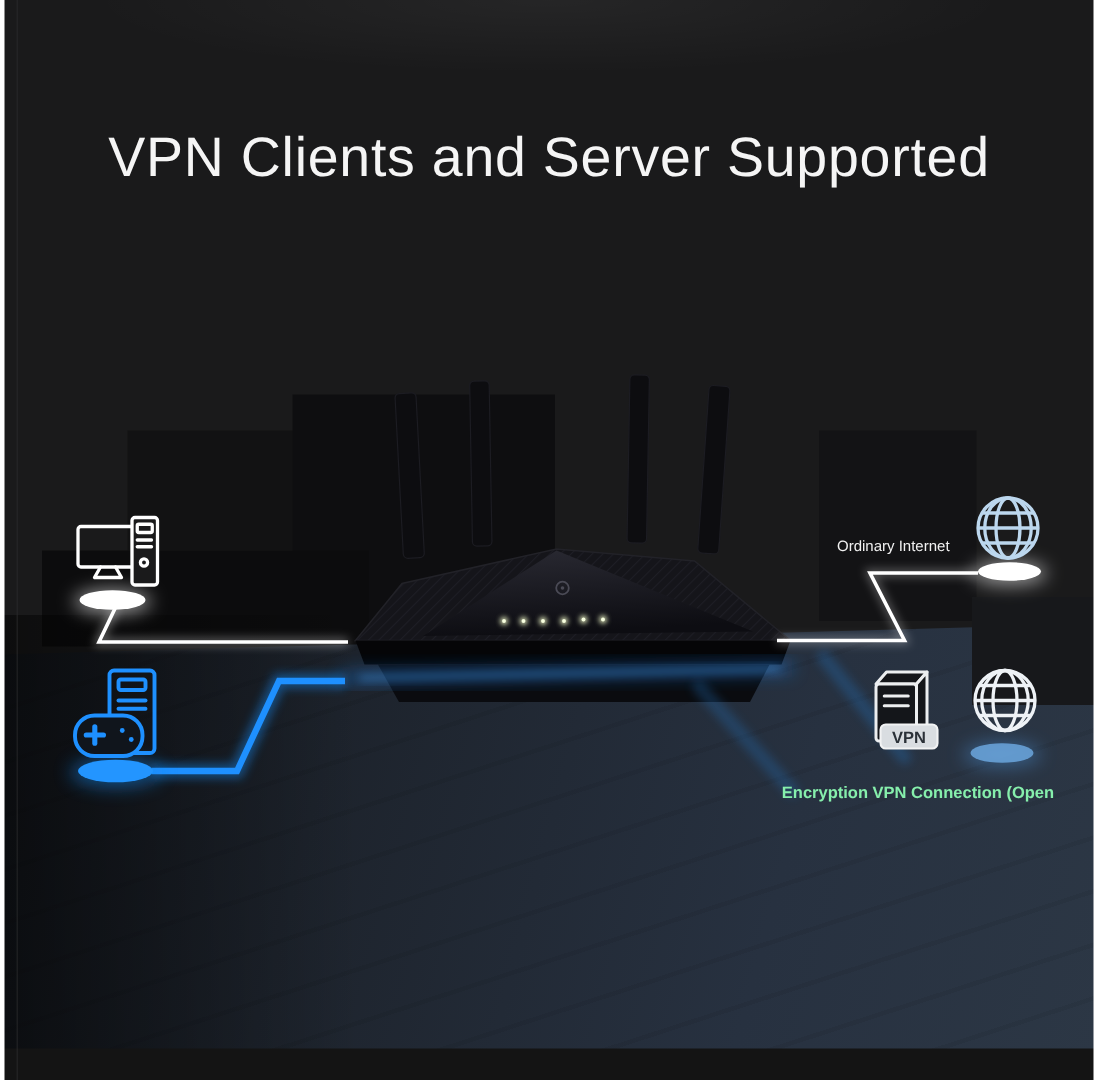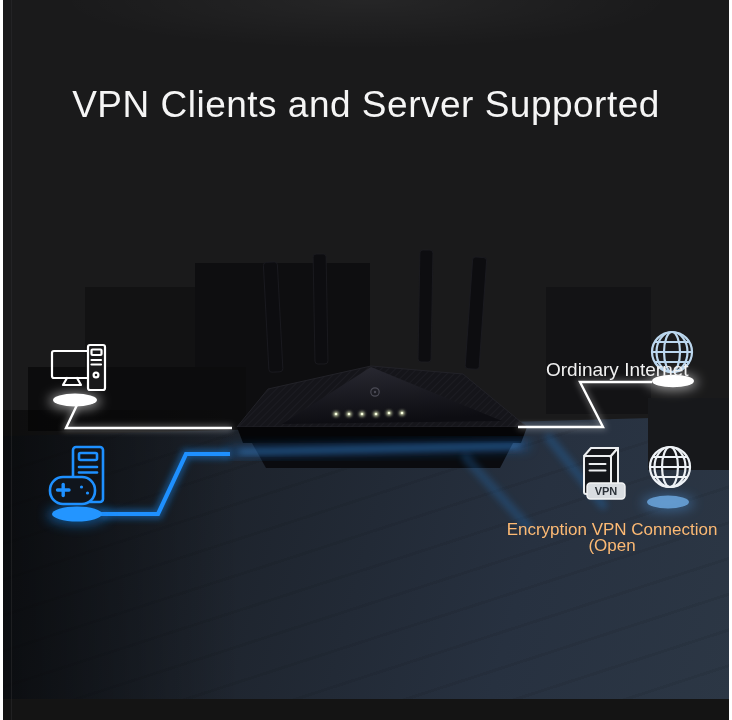--- a/index.html
+++ b/index.html
@@ -37,7 +37,7 @@
   .title{left:0;top:84px;width:732px;text-align:center;color:#f5f5f5;
     font-size:37px;font-weight:400;letter-spacing:.5px;}
   
-  .label-ordinary{left:546px;top:359px;color:#f1f1f1;font-size:19px;white-space:nowrap;}
+  .label-ordinary{left:558px;top:359px;color:#f1f1f1;font-size:10px;white-space:nowrap;}
   .caption{left:498px;top:522px;width:228px;text-align:center;color:#fdba74;
     font-size:17px;line-height:15.5px;font-weight:400;}
   .scene{left:0;top:0;}

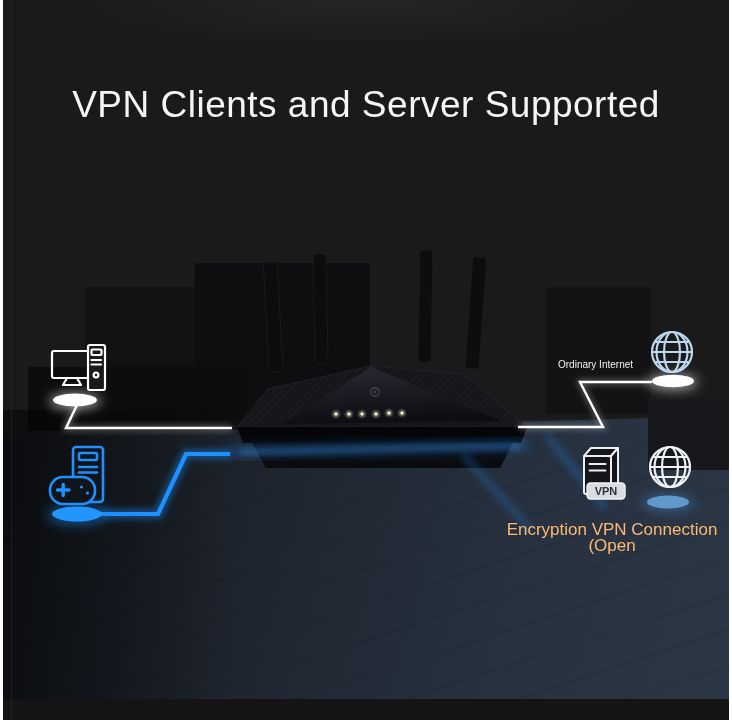--- a/index.html
+++ b/index.html
@@ -38,8 +38,8 @@
     font-size:37px;font-weight:400;letter-spacing:.5px;}
   
   .label-ordinary{left:558px;top:359px;color:#f1f1f1;font-size:10px;white-space:nowrap;}
-  .caption{left:498px;top:522px;width:228px;text-align:center;color:#fdba74;
-    font-size:17px;line-height:15.5px;font-weight:400;}
+  .caption{left:498px;top:522px;width:228px;text-align:center;color:#86efac;
+    font-size:11px;line-height:15.5px;font-weight:700;}
   .scene{left:0;top:0;}
 </style>
 </head>

